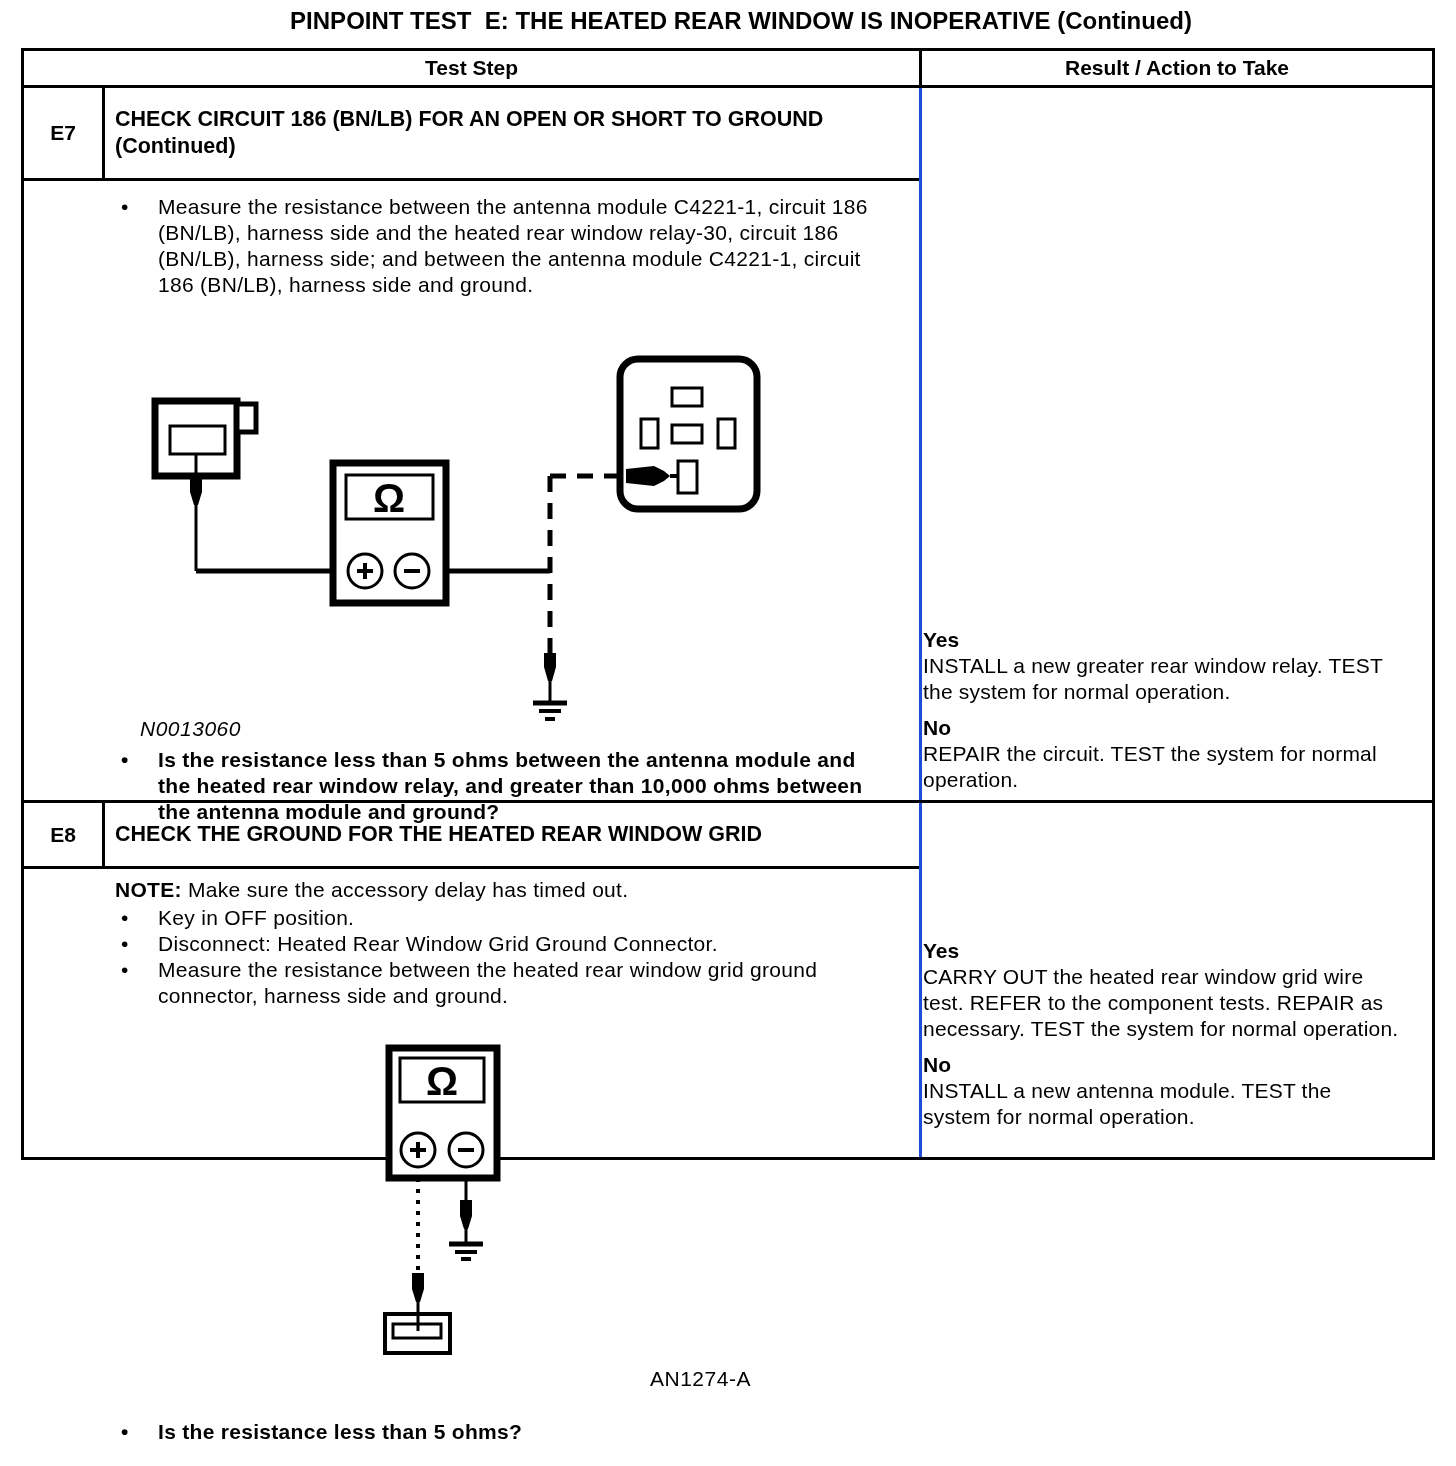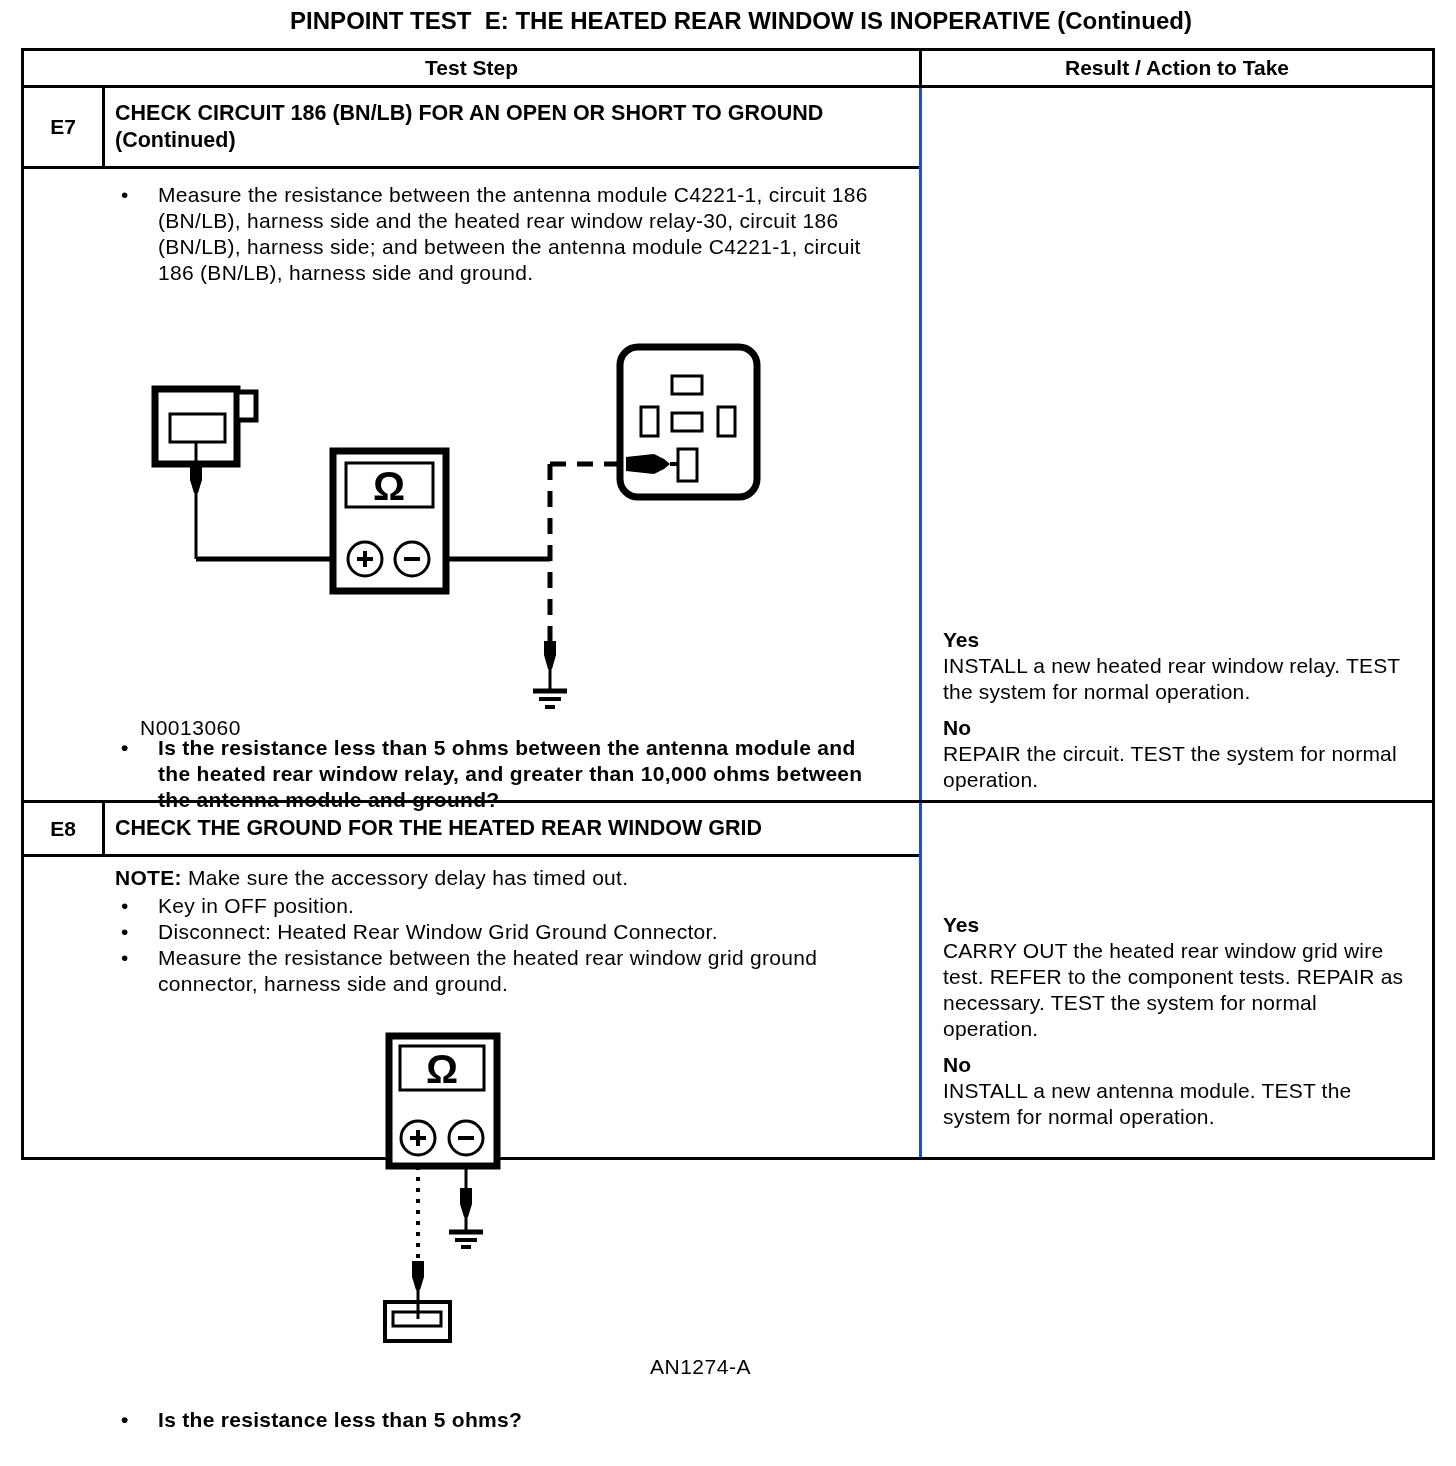--- a/index.html
+++ b/index.html
@@ -38,7 +38,7 @@
              display:flex; align-items:center; justify-content:center;
              font-weight:bold; font-size:21px; }
   .head-cell { flex:1; display:flex; align-items:center;
-               font-weight:bold; font-size:21.5px; line-height:27px; padding:12px 10px; }
+               font-weight:bold; font-size:21.5px; line-height:27px; padding:18px 10px; }
   .head-cell .head-text { max-width:735px; }
   .step-body { flex:1; position:relative; font-size:21px; line-height:26px; }
   .bullet { display:flex; }

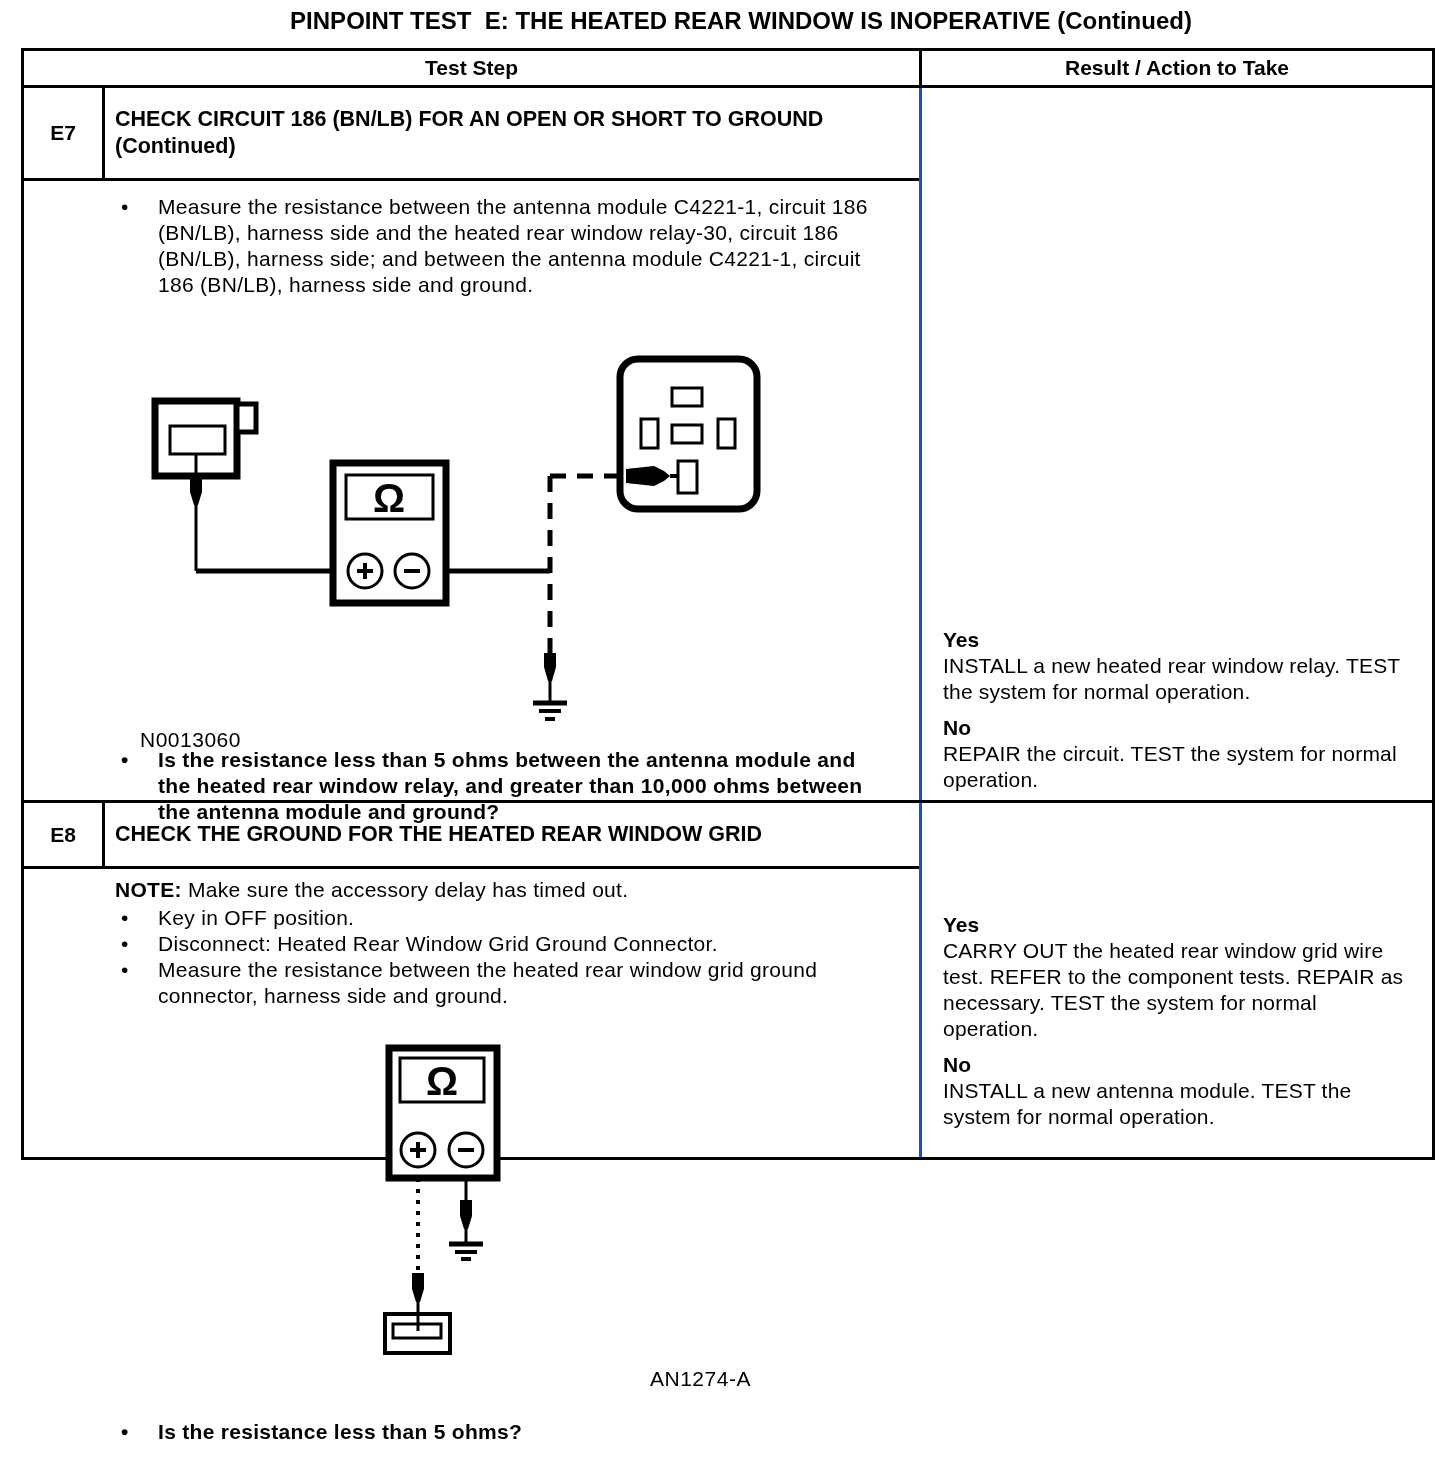--- a/index.html
+++ b/index.html
@@ -28,7 +28,7 @@
   .sec-left { width:895px; flex:0 0 895px; border-right:3px solid #1d4ed8;
               display:flex; flex-direction:column; }
   .sec-right { flex:1; display:flex; flex-direction:column; justify-content:flex-end;
-               box-sizing:border-box; padding:0 28px 7px 21px;
+               box-sizing:border-box; padding:0 28px 7px 1px;
                font-size:21px; line-height:26px; }
   .section.e8 .sec-right { padding-bottom:27px; }
   .step-head { display:flex; border-bottom:3px solid #000; }

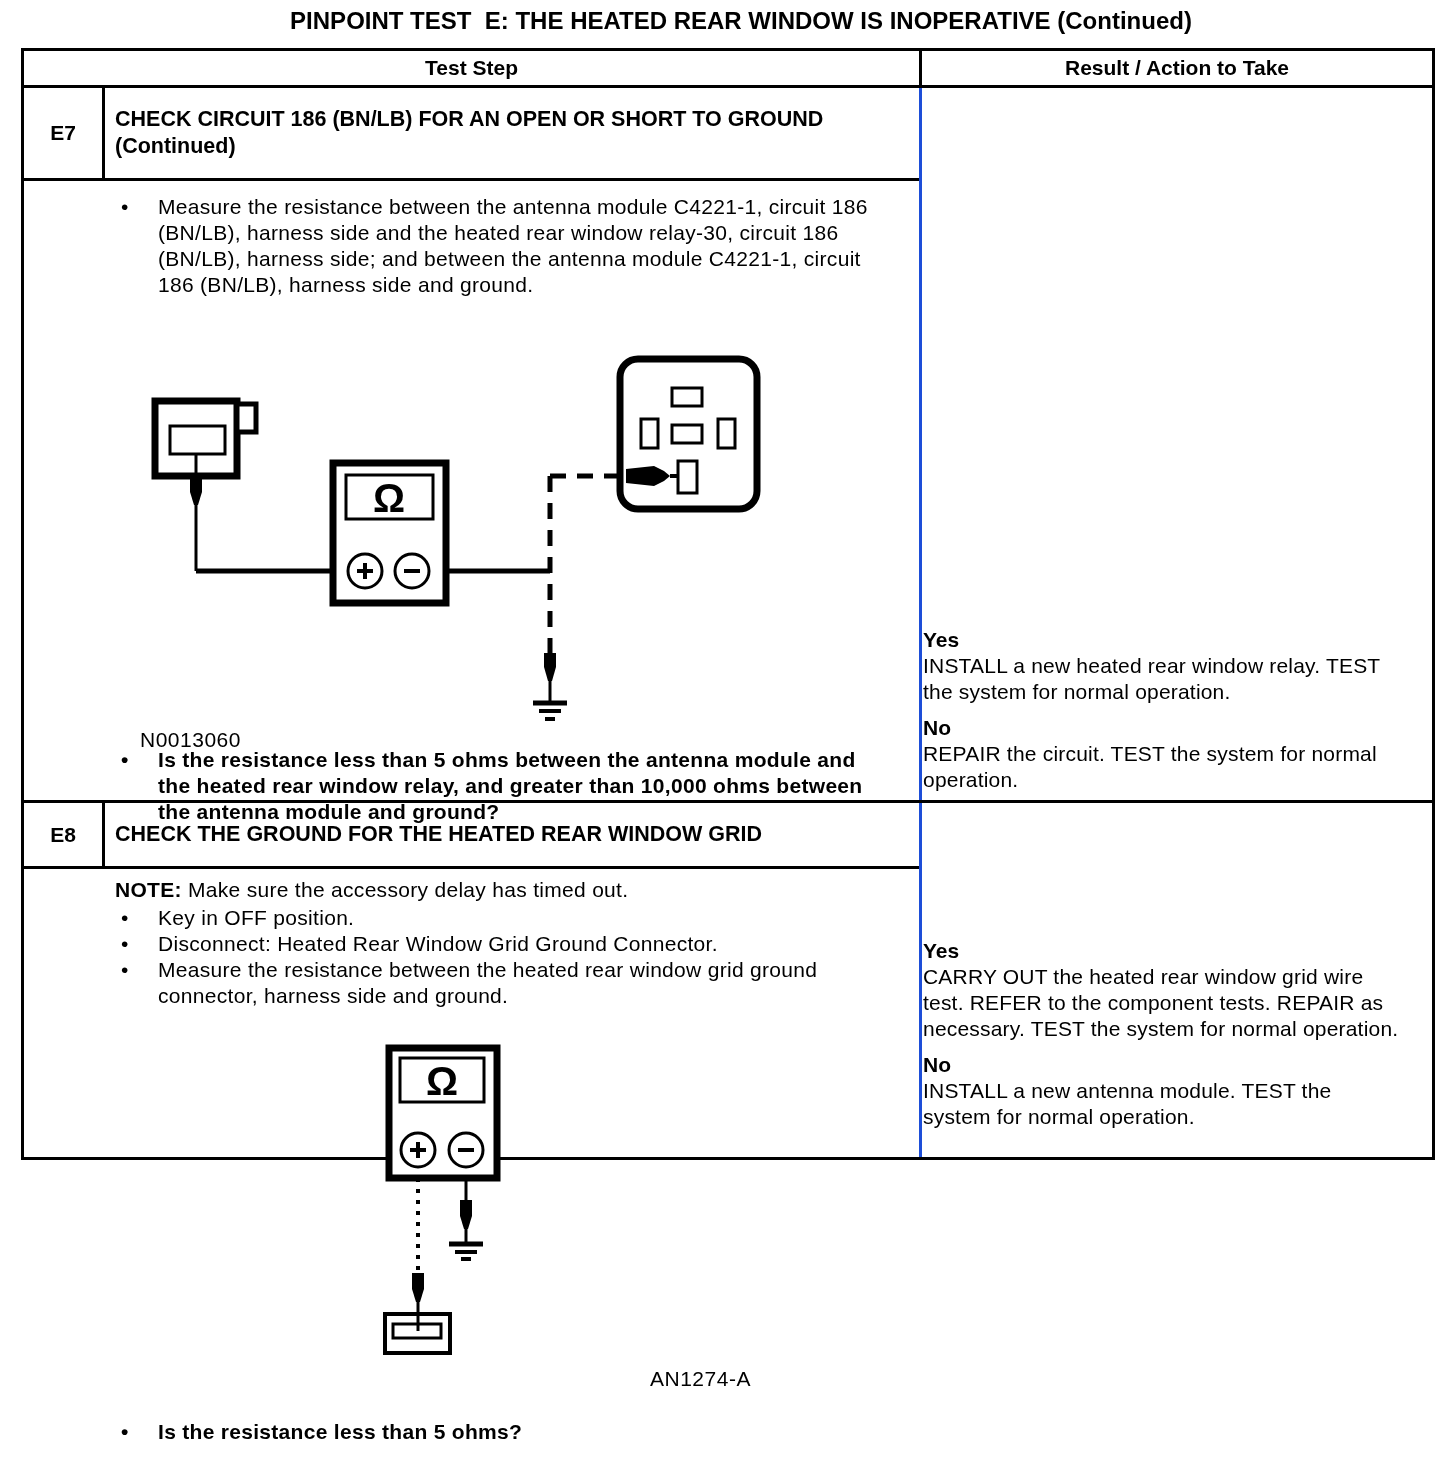--- a/index.html
+++ b/index.html
@@ -153,7 +153,7 @@
     <div class="sec-right">
       <div class="res-block">
         <div class="res-head">Yes</div>
-        <div class="res-action">INSTALL a new heated rear window relay. TEST the system for normal operation.</div>
+        <div class="res-action">INSTALL a new greater rear window relay. TEST the system for normal operation.</div>
       </div>
       <div class="res-block">
         <div class="res-head">No</div>

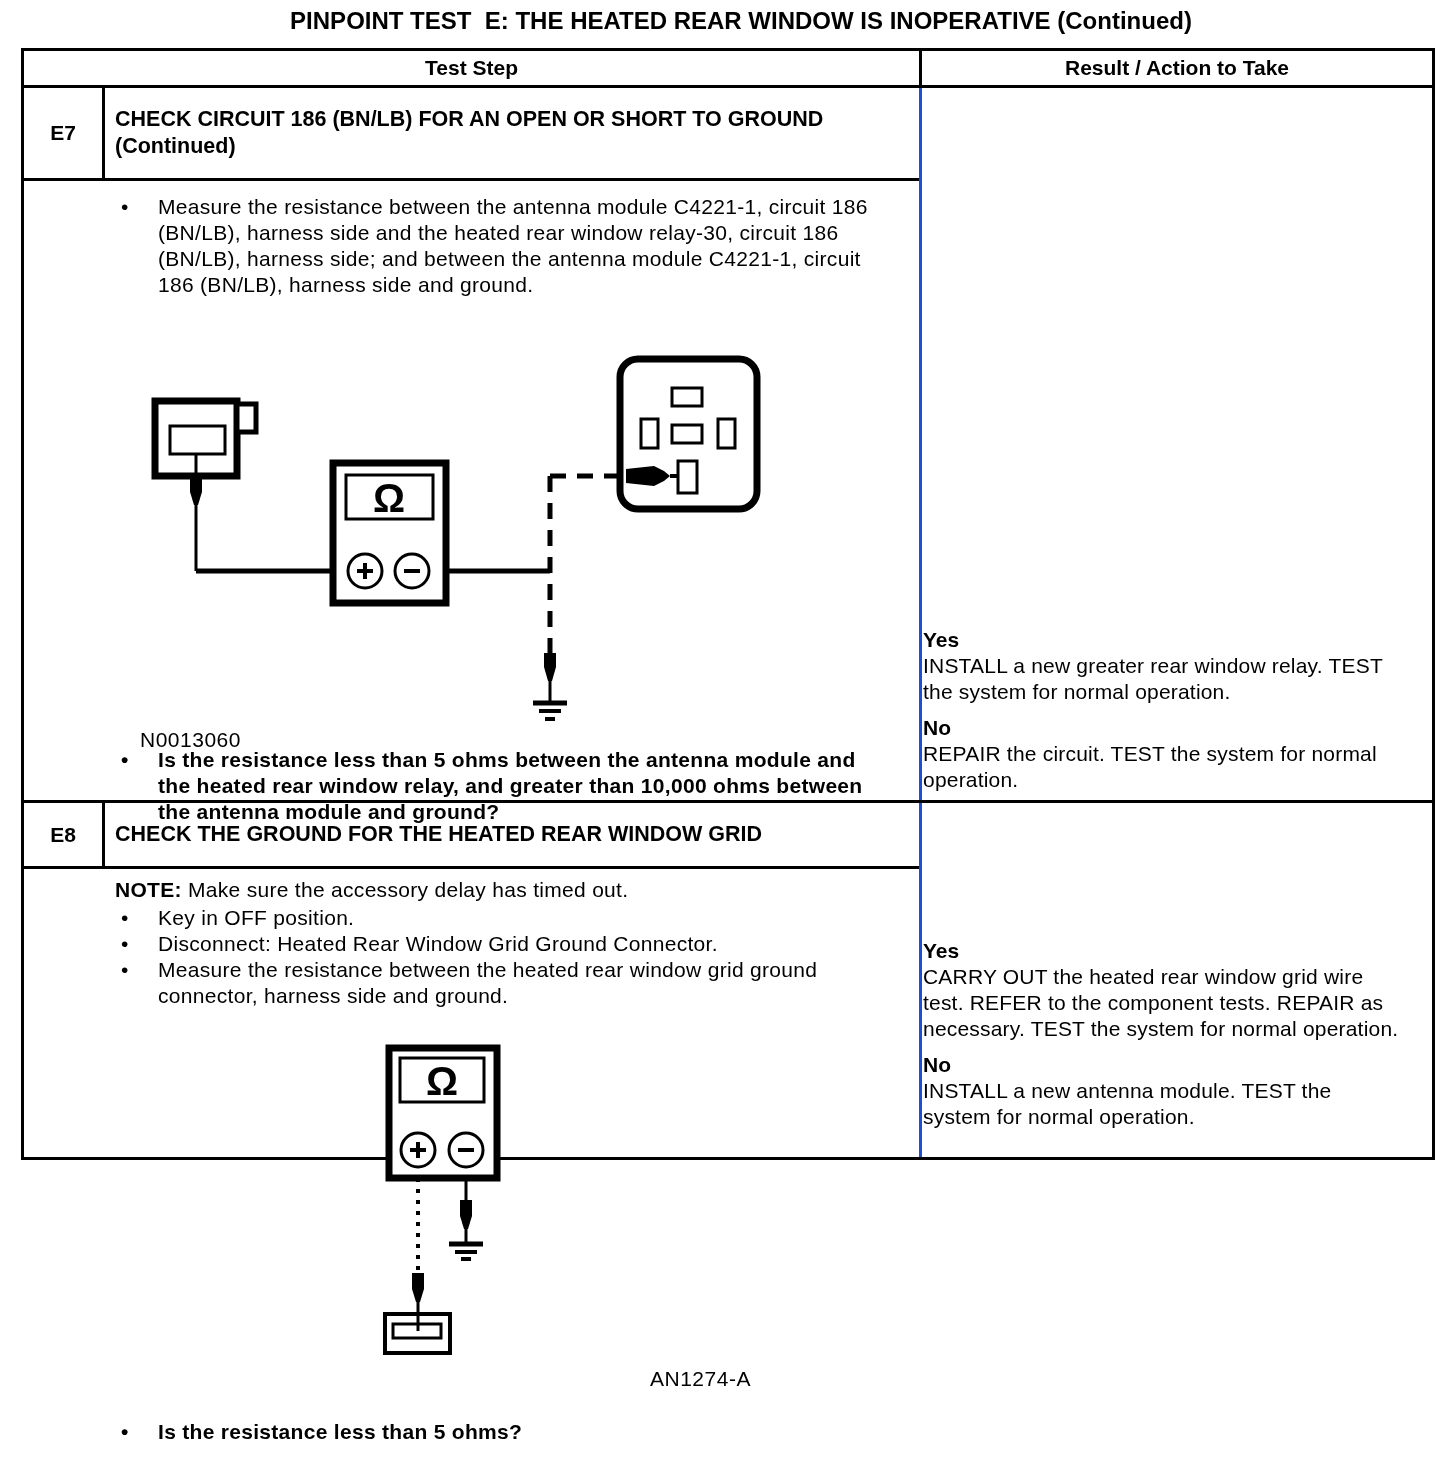--- a/index.html
+++ b/index.html
@@ -141,7 +141,7 @@
           </g>
         </svg>
 
-        <div class="fig-label" style="top:546px; left:116px;">N0013060</div>
+        <div class="fig-label" style="top:535px; left:116px;font-style:italic;">N0013060</div>
 
         <div class="bullet bold-q abs" style="top:566px; left:97px;">
           <span class="marker">•</span>

